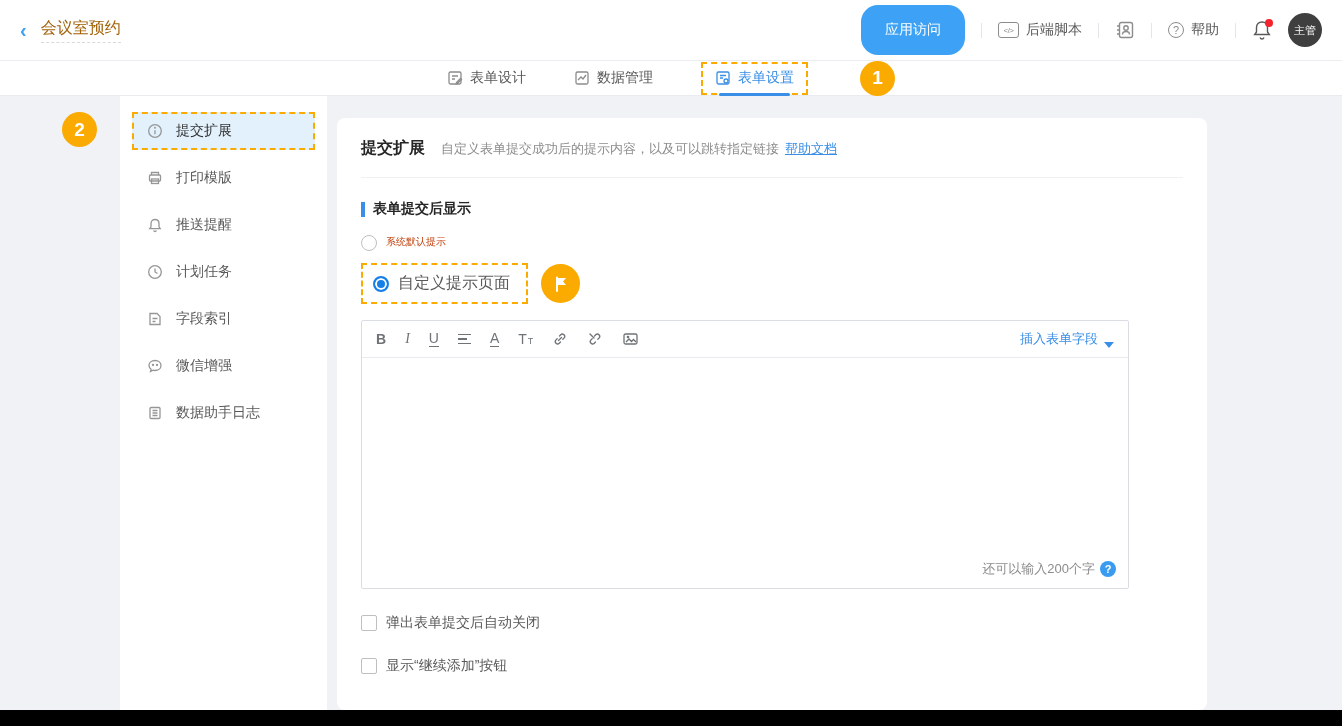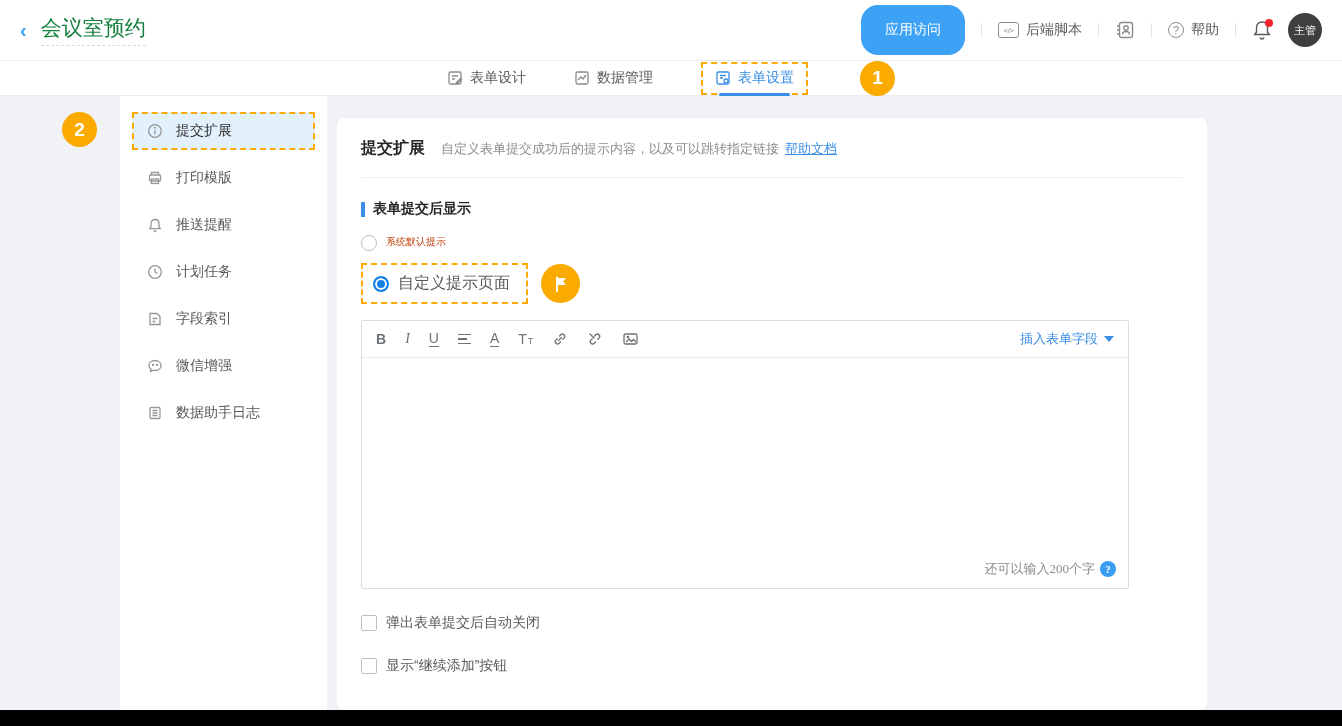--- a/index.html
+++ b/index.html
@@ -18,7 +18,7 @@
     display:flex; align-items:center; padding:0 20px;
   }
   .back-btn { color:#3da2f0; font-size:20px; font-weight:bold; cursor:pointer; line-height:1; margin-right:14px; }
-  .app-title { font-size:21px; color:#15803d; padding-bottom:3px; border-bottom:1px dashed #d9d9d9; }
+  .app-title { font-size:16px; color:#a16207; padding-bottom:3px; border-bottom:1px dashed #d9d9d9; }
   .header-right { margin-left:auto; display:flex; align-items:center; gap:16px; }
   .pill-btn {
     background:#3da2f5; color:#fff; font-size:14px;

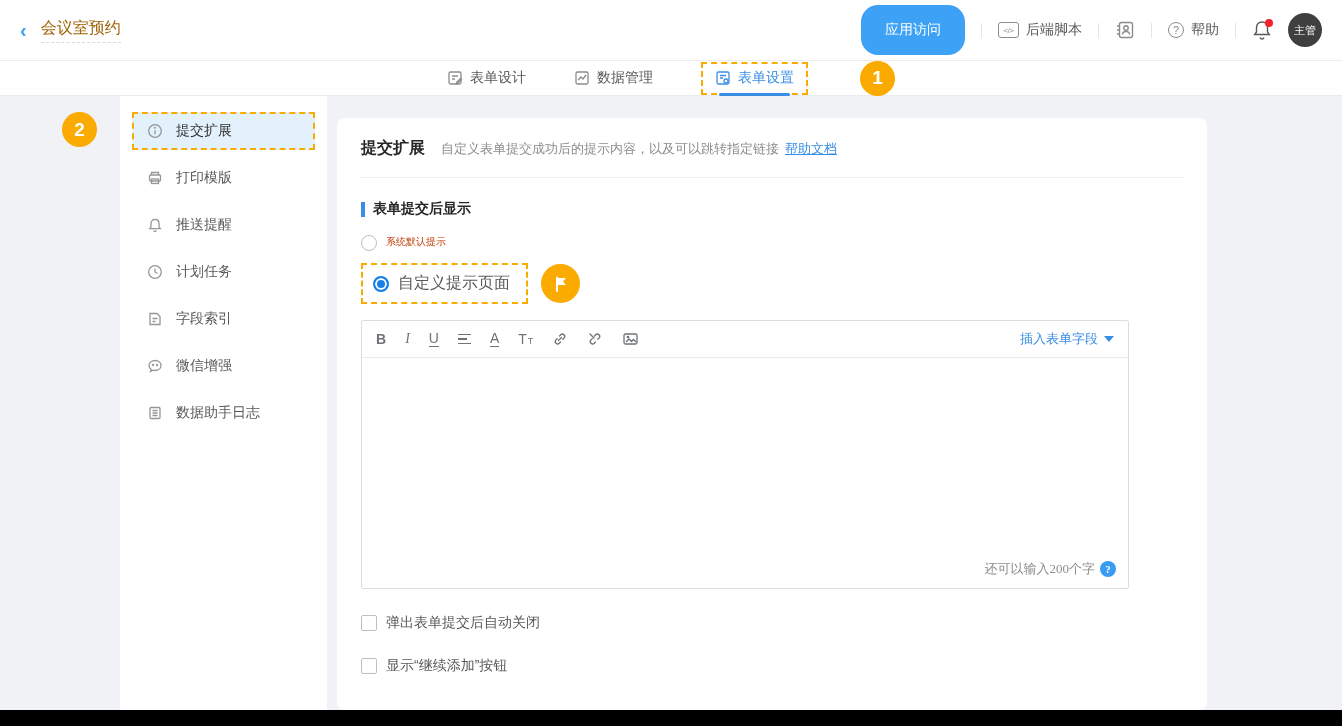--- a/index.html
+++ b/index.html
@@ -125,7 +125,7 @@
   .align-ic { display:inline-flex; flex-direction:column; gap:3px; cursor:pointer; }
   .align-ic i { display:block; height:1.6px; background:#6f7377; }
   .align-ic i:nth-child(1){ width:13px; } .align-ic i:nth-child(2){ width:9px; } .align-ic i:nth-child(3){ width:13px; }
-  .insert-field { margin-left:auto; display:flex; align-items:center; gap:6px; color:#3a8ee6; font-size:13px; cursor:pointer; }
+  .insert-field { margin-left:auto; display:flex; align-items:flex-end; gap:6px; color:#3a8ee6; font-size:13px; cursor:pointer; }
   .caret-down { width:0; height:0; border-left:5px solid transparent; border-right:5px solid transparent; border-top:6px solid #3a8ee6; }
   .ed-body { height:202px; cursor:text; }
   .ed-count { display:flex; justify-content:flex-end; align-items:center; gap:5px; padding:0 12px 10px 0; font-size:13px; color:#8c8c8c;font-family:Liberation Serif, serif; }

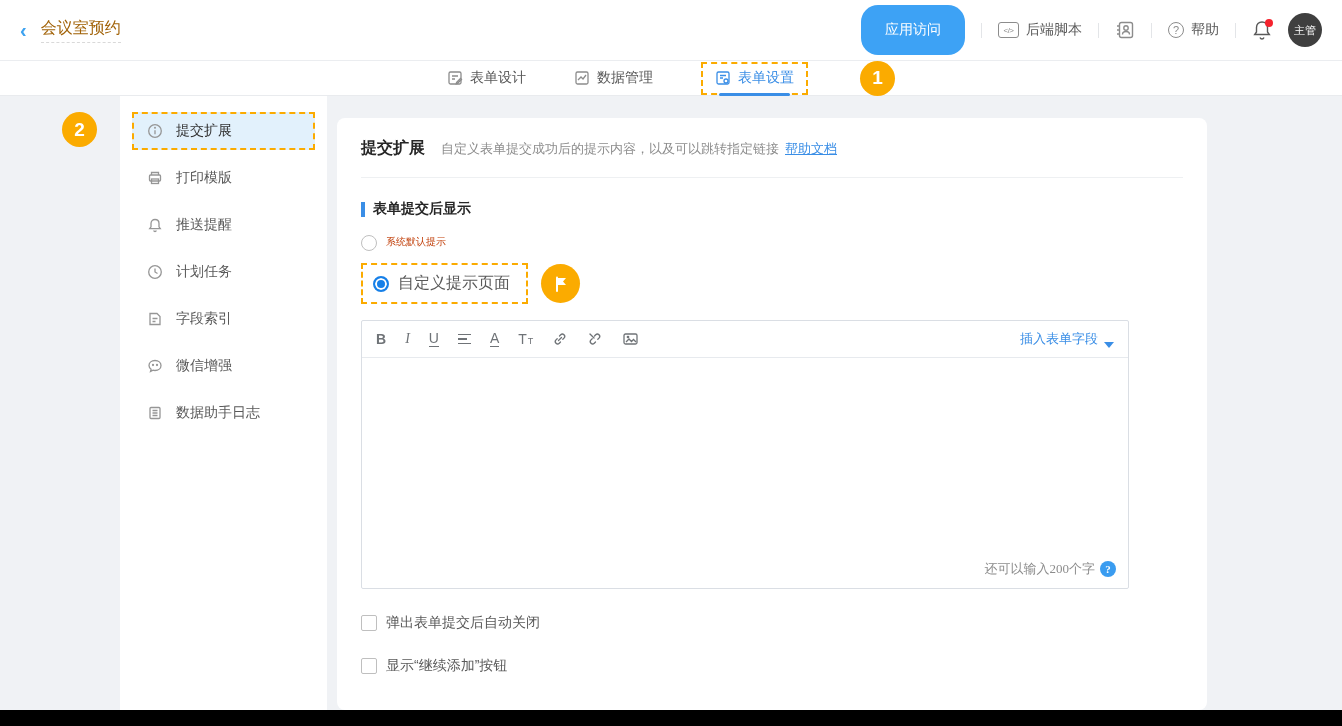--- a/index.html
+++ b/index.html
@@ -128,7 +128,7 @@
   .insert-field { margin-left:auto; display:flex; align-items:flex-end; gap:6px; color:#3a8ee6; font-size:13px; cursor:pointer; }
   .caret-down { width:0; height:0; border-left:5px solid transparent; border-right:5px solid transparent; border-top:6px solid #3a8ee6; }
   .ed-body { height:202px; cursor:text; }
-  .ed-count { display:flex; justify-content:flex-end; align-items:center; gap:5px; padding:0 12px 10px 0; font-size:13px; color:#8c8c8c;font-family:Liberation Serif, serif; }
+  .ed-count { display:flex; justify-content:flex-end; align-items:center; gap:5px; padding:0 12px 10px 0; font-size:13px; color:#8c8c8c; }
   .q-blue {
     width:16px; height:16px; border-radius:50%; background:#3a9cf0; color:#fff;
     font-size:11px; font-weight:bold; display:flex; align-items:center; justify-content:center; cursor:pointer;

